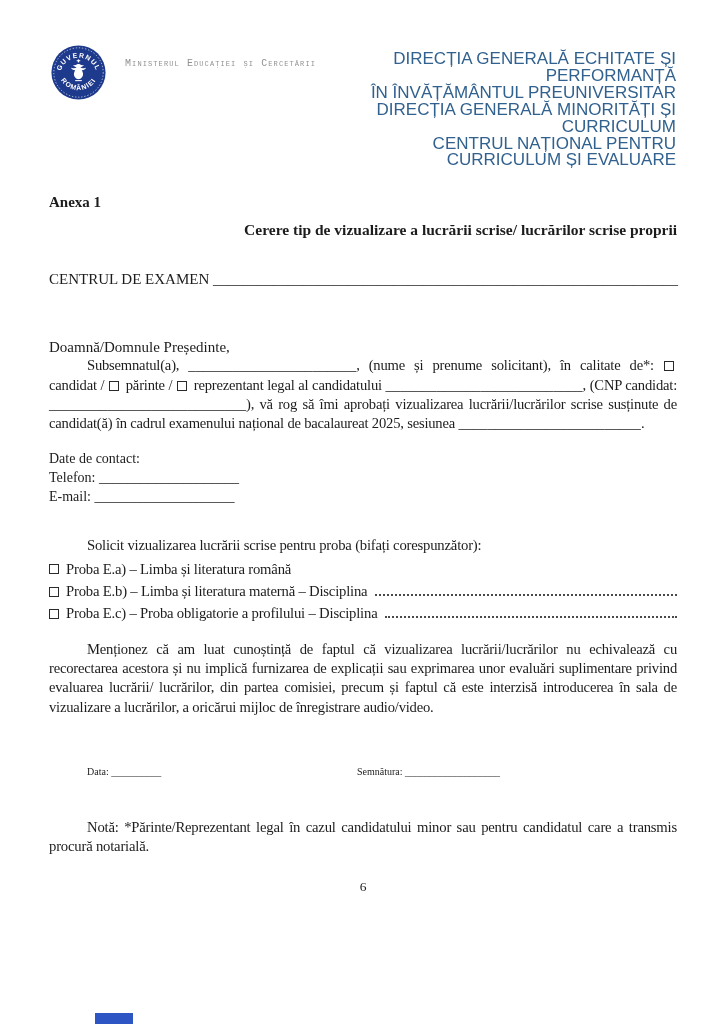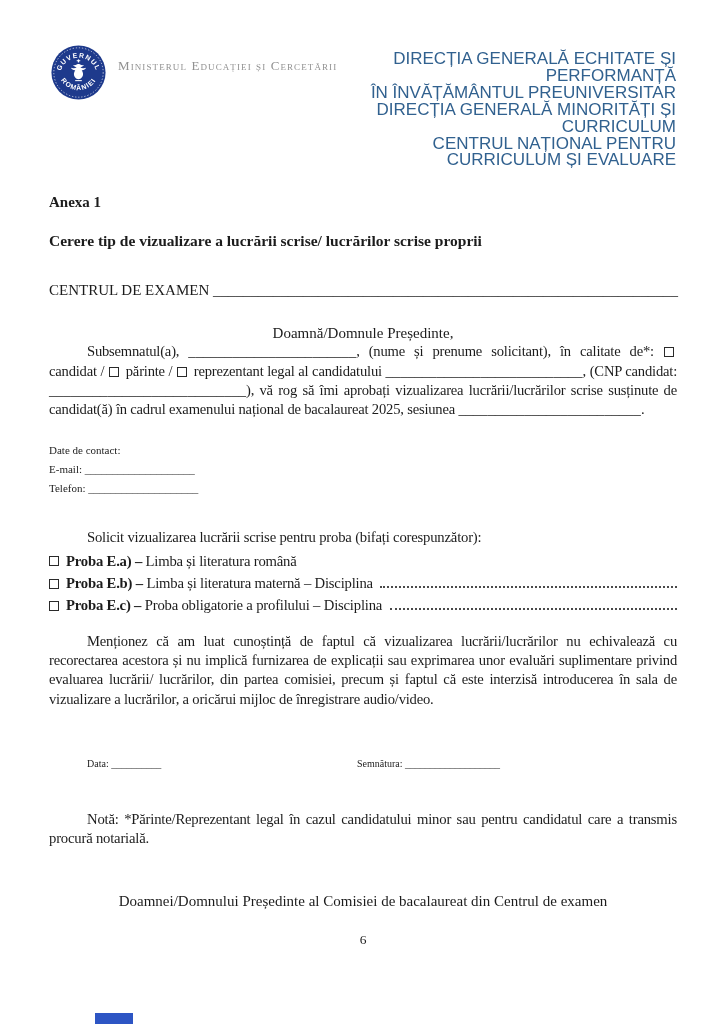--- a/index.html
+++ b/index.html
@@ -13,9 +13,9 @@
   .hdr { display:flex; align-items:flex-start; padding:44px 48px 0 50px; }
   .seal-wrap { width:57px; height:57px; flex:0 0 auto; }
   .ministry {
-    margin-left:11px; margin-top:14px;
-    font-variant:small-caps; font-size:13px; letter-spacing:1.1px;
-    color:#919191; white-space:nowrap;
+    margin-left:18px; margin-top:14px;
+    font-variant:small-caps; font-size:10px; letter-spacing:1.1px;
+    color:#919191; white-space:nowrap;font-family:Liberation Mono, monospace;
   }
   .directions {
     margin-left:auto; margin-top:7px; text-align:right;

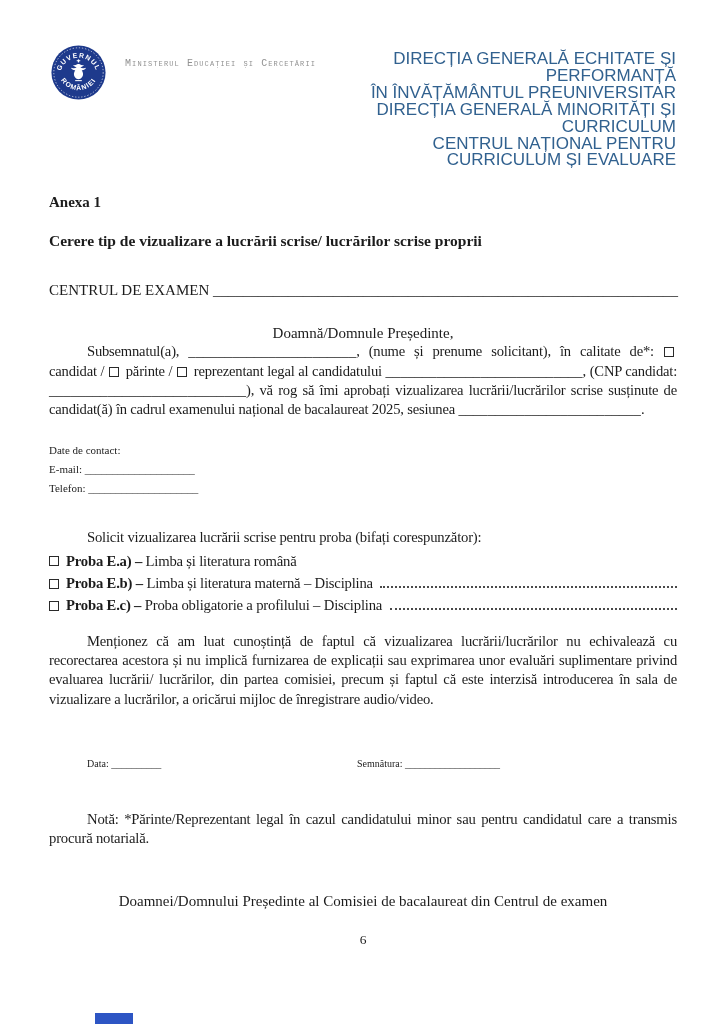--- a/index.html
+++ b/index.html
@@ -25,7 +25,7 @@
   
   .content { padding:0 47px 0 49px; }
   .annex { margin-top:25px; font-weight:bold; font-size:15px; }
-  .title { margin-top:21px; text-align:left; font-weight:bold; font-size:15.5px; }
+  .title { margin-top:10px; text-align:right; font-weight:bold; font-size:15.5px; }
   .examline { margin-top:32px; font-size:15px; white-space:nowrap; }
   .examline .lbl { font-weight:normal; }
   .salutation { margin-top:26px; text-align:center; font-size:15px; }

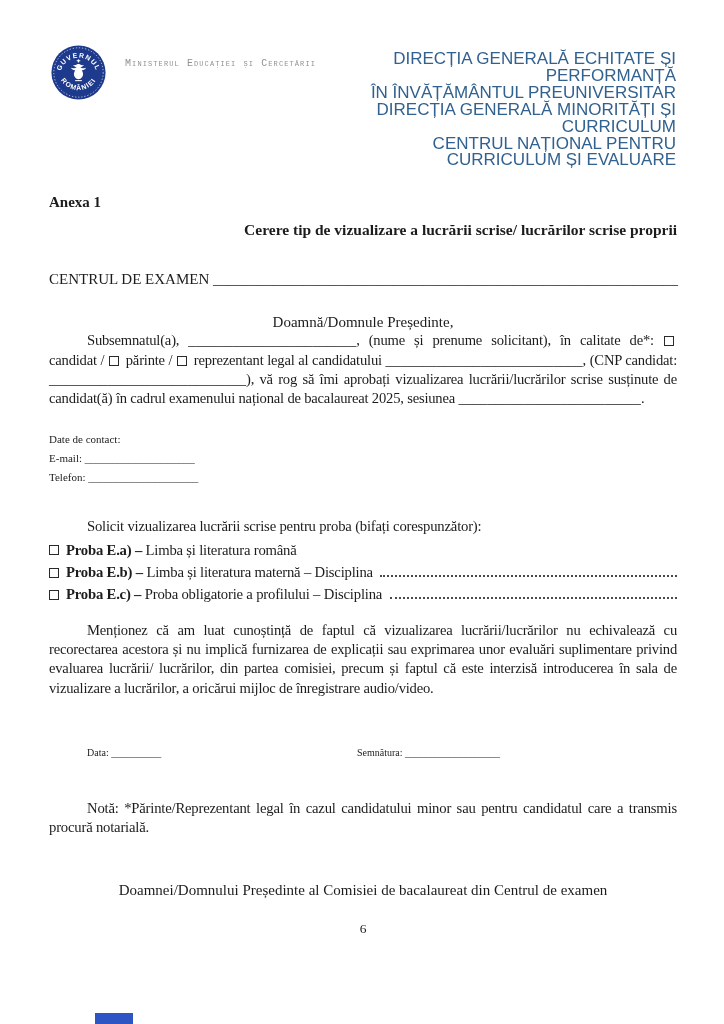--- a/index.html
+++ b/index.html
@@ -28,7 +28,7 @@
   .title { margin-top:10px; text-align:right; font-weight:bold; font-size:15.5px; }
   .examline { margin-top:32px; font-size:15px; white-space:nowrap; }
   .examline .lbl { font-weight:normal; }
-  .salutation { margin-top:26px; text-align:center; font-size:15px; }
+  .salutation { margin-top:51px; text-align:left; font-size:15px; }
   .para { font-size:14.6px; line-height:19.3px; letter-spacing:-0.2px; text-align:justify; }
   .blank { letter-spacing:0; }
   .p-request { text-indent:38px; }

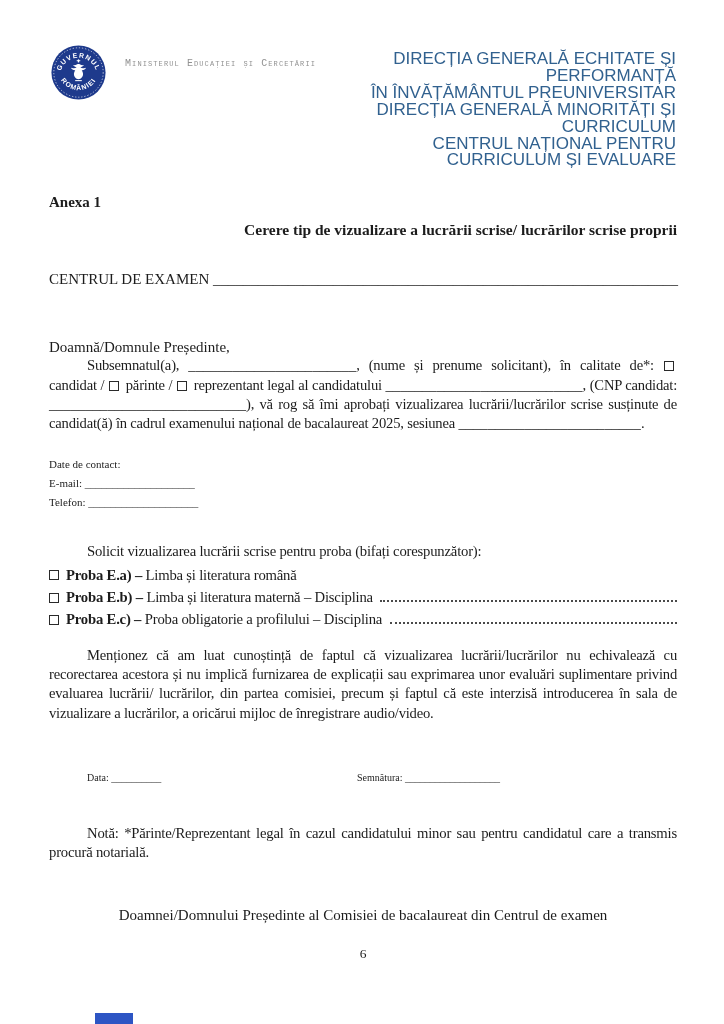--- a/index.html
+++ b/index.html
@@ -37,7 +37,7 @@
     border:1.3px solid #2a2a2a; background:#fff; flex:0 0 auto;
   }
   .para .cb { margin:0 3px -1px 1px; }
-  .contact { margin-top:21px; font-size:11px; line-height:19px; }
+  .contact { margin-top:15px; font-size:14px; line-height:19px; }
   .probe-intro { margin-top:31px; text-indent:38px; font-size:14.7px; letter-spacing:-0.2px; }
   .probes { margin-top:4px; }
   .probe { display:flex; align-items:baseline; font-size:14.7px; line-height:22.4px; letter-spacing:-0.2px; }

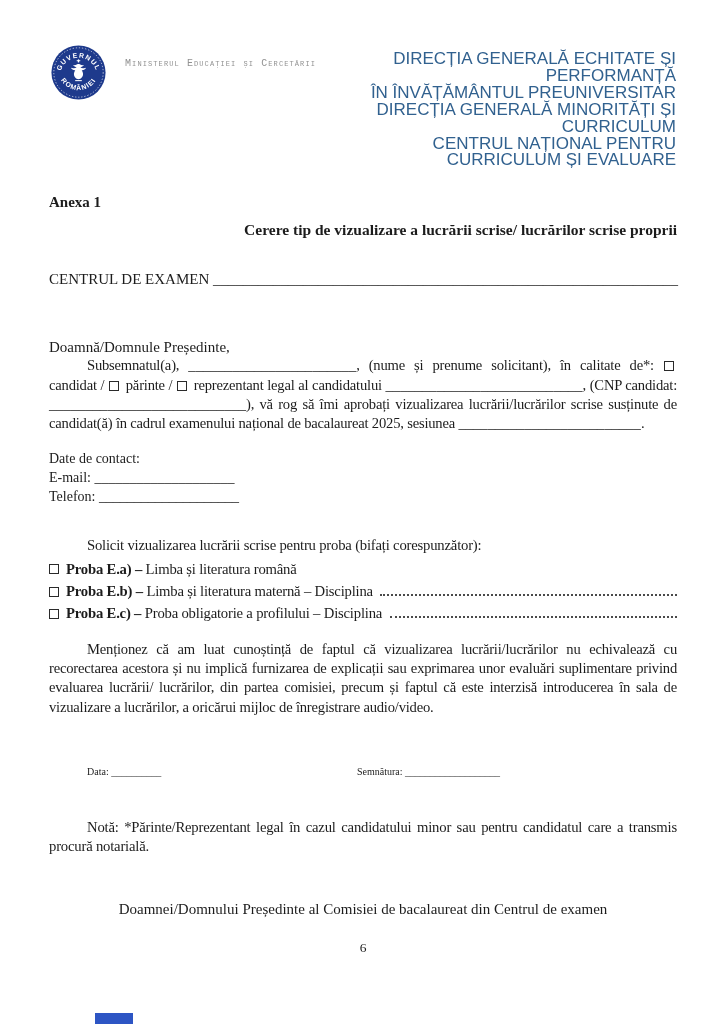--- a/index.html
+++ b/index.html
@@ -105,8 +105,8 @@
 
     <div class="contact">
       <div>Date de contact:</div>
+      <div><span>Telefon: </span><span class="blank">____________________</span></div>
       <div><span>E-mail: </span><span class="blank">____________________</span></div>
-      <div><span>Telefon: </span><span class="blank">____________________</span></div>
     </div>
 
     <p class="probe-intro">Solicit vizualizarea lucrării scrise pentru proba (bifați corespunzător):</p>

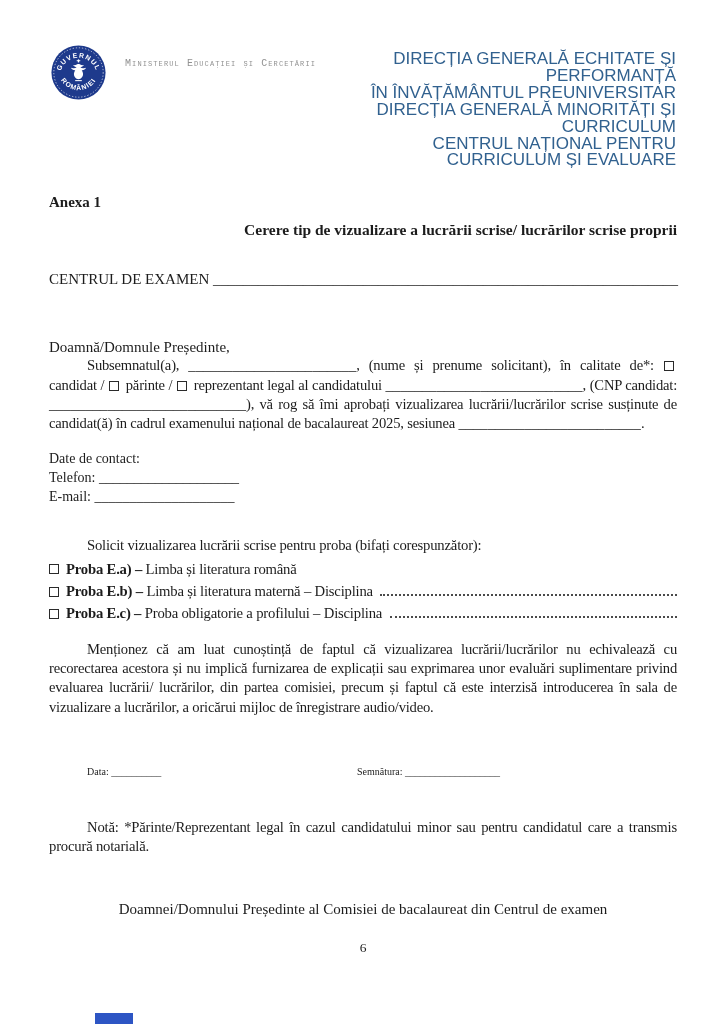--- a/index.html
+++ b/index.html
@@ -42,7 +42,7 @@
   .probes { margin-top:4px; }
   .probe { display:flex; align-items:baseline; font-size:14.7px; line-height:22.4px; letter-spacing:-0.2px; }
   .probe .cb { align-self:center; margin-right:7px; margin-top:1px; }
-  .plabel { font-weight:bold; white-space:pre;text-align:center; }
+  .plabel { font-weight:normal; white-space:pre;text-align:center; }
   .ptext { white-space:pre; }
   .leader { flex:1 1 auto; border-bottom:2px dotted #4a4a4a; margin:0 0 4px 4px; }
   .mention { margin-top:15px; text-indent:38px; }

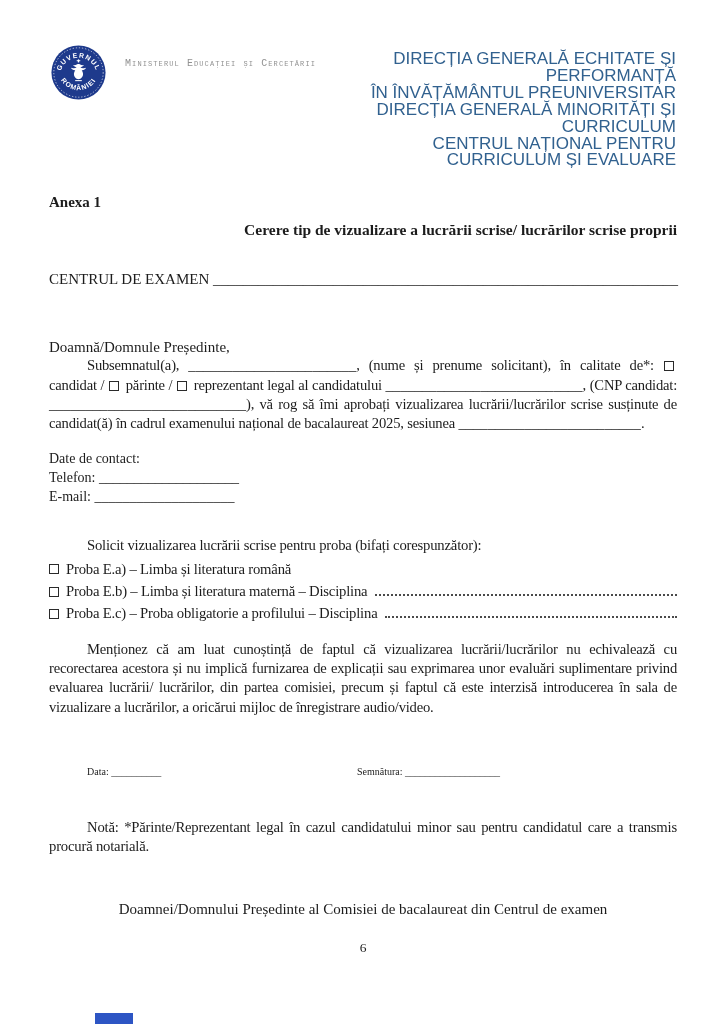--- a/index.html
+++ b/index.html
@@ -140,7 +140,6 @@
 
     <p class="para note">Notă: *Părinte/Reprezentant legal în cazul candidatului minor sau pentru candidatul care a transmis procură notarială.</p>
 
-    <p class="addressee">Doamnei/Domnului Președinte al Comisiei de bacalaureat din Centrul de examen</p>
 
     <p class="pagenum">6</p>
 

